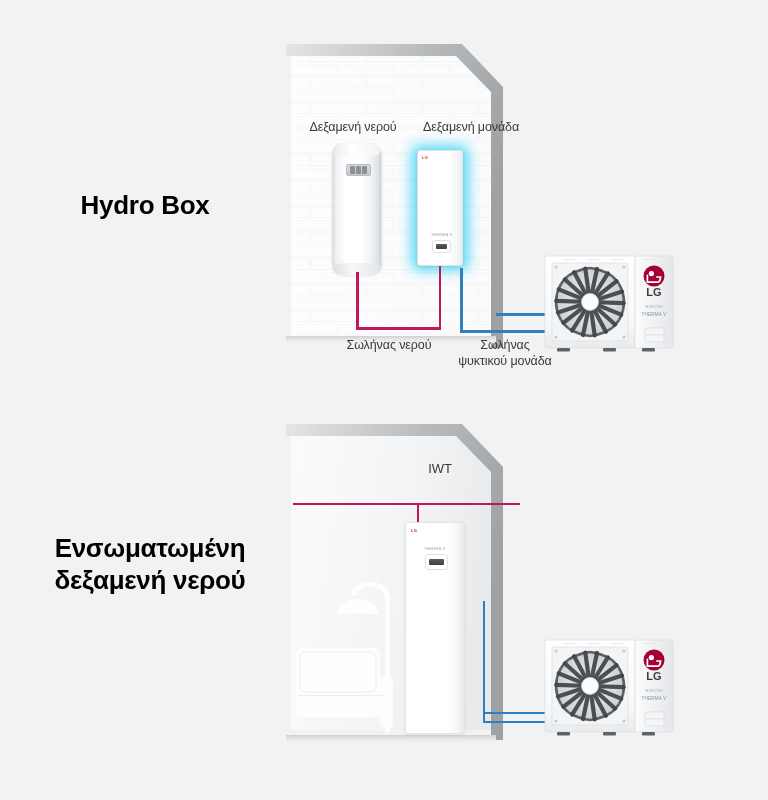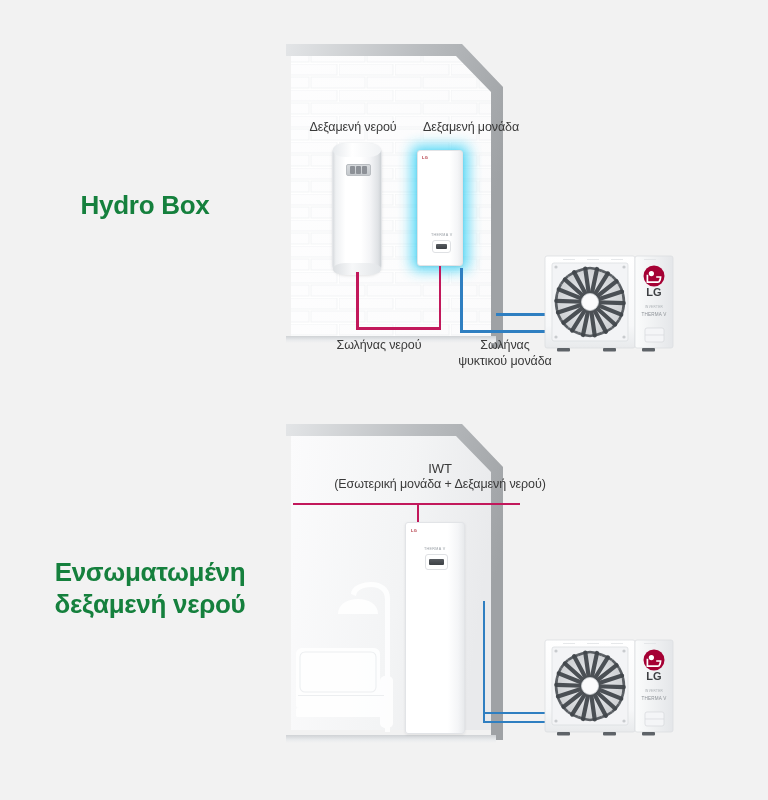--- a/index.html
+++ b/index.html
@@ -21,7 +21,7 @@
   
   .section-title {
     position: absolute;
-    color: #15803d;
+    color: #000000;
     font-size: 26px;
     font-weight: bold;
     letter-spacing: -0.3px;

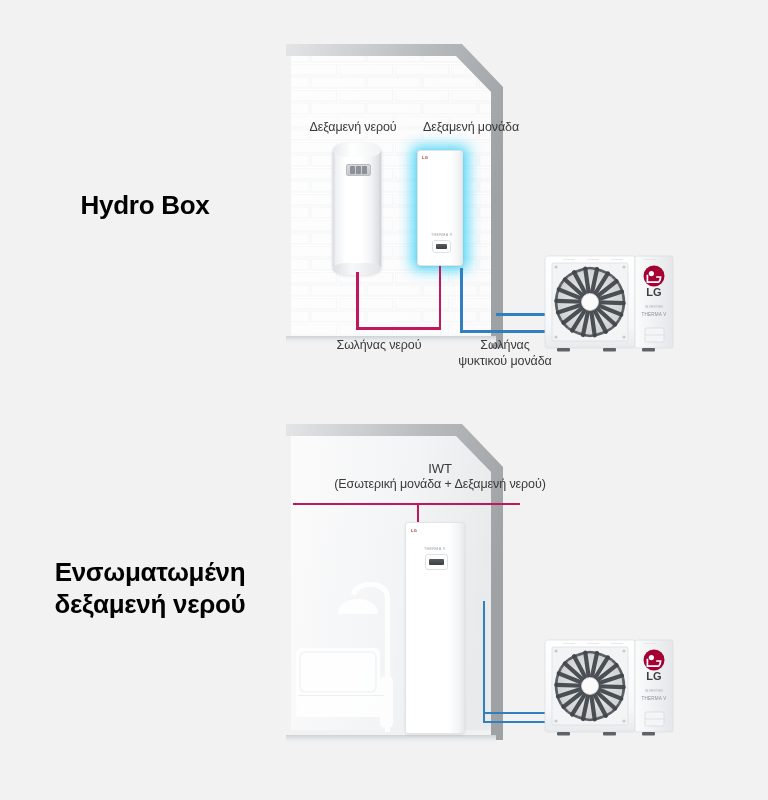--- a/index.html
+++ b/index.html
@@ -188,7 +188,7 @@
 
   <div class="dlabel" style="left:288px; top:120px; width:130px;">Δεξαμενή νερού</div>
   <div class="dlabel" style="left:406px; top:120px; width:130px;">Δεξαμενή μονάδα</div>
-  <div class="dlabel" style="left:324px; top:338px; width:110px;">Σωλήνας νερού</div>
+  <div class="dlabel" style="left:334px; top:338px; width:110px;">Σωλήνας νερού</div>
   <div class="dlabel" style="left:450px; top:338px; width:110px;">Σωλήνας
 ψυκτικού μονάδα</div>
 

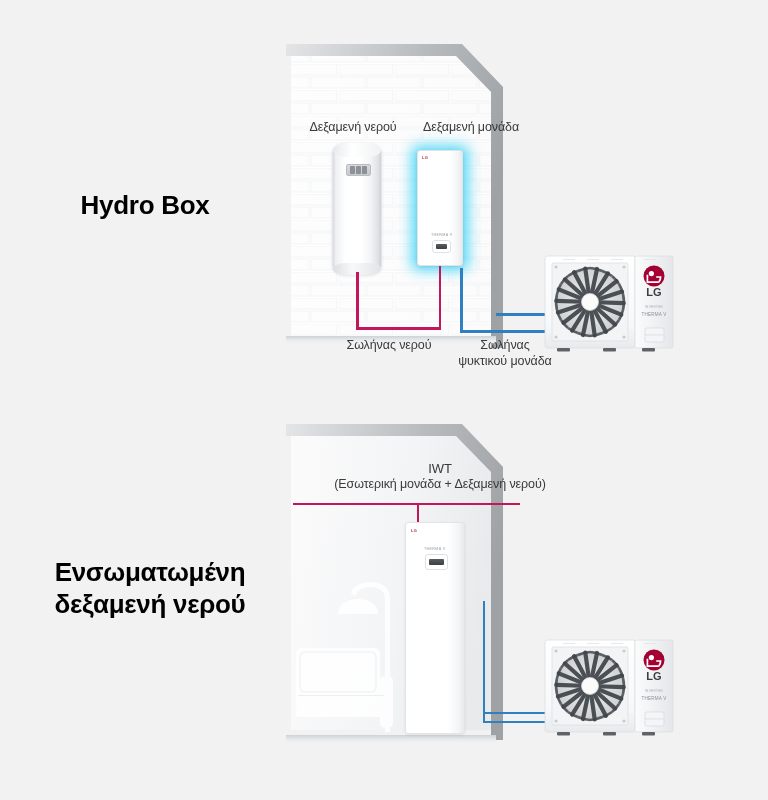--- a/index.html
+++ b/index.html
@@ -365,7 +365,6 @@
   </div>
 
   <div class="dlabel" style="left:390px; top:461px; width:100px; font-size:13px;">IWT</div>
-  <div class="dlabel" style="left:320px; top:477px; width:240px;">(Εσωτερική μονάδα + Δεξαμενή νερού)</div>
 
   <div class="pipe pipe-red" style="left:293px; top:503px; width:227px; height:2.2px;"></div>
   <div class="pipe pipe-red" style="left:417px; top:503px; width:2.2px; height:22px;"></div>

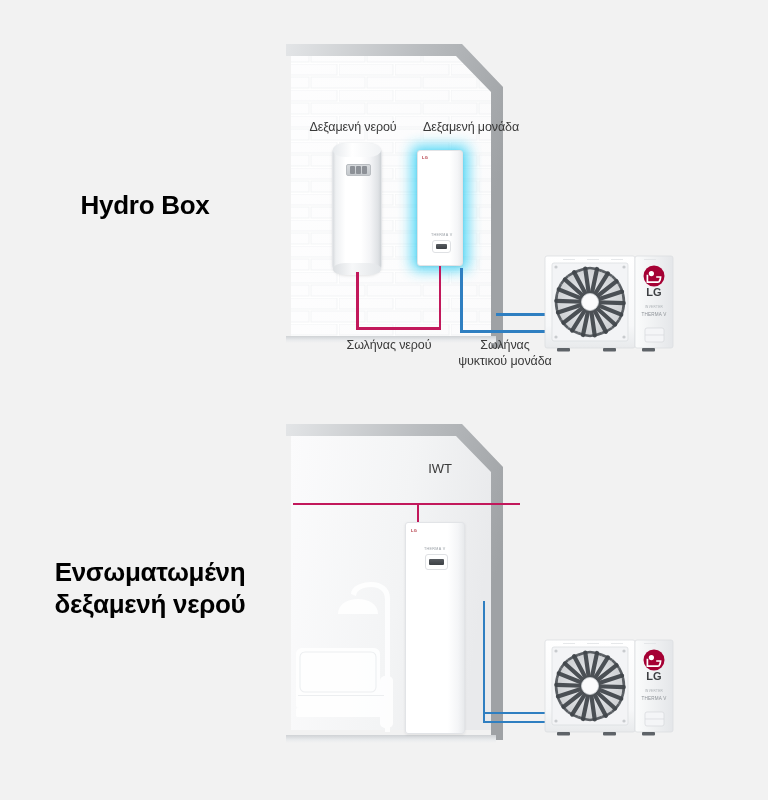--- a/index.html
+++ b/index.html
@@ -30,7 +30,7 @@
     text-align: center;
   }
   #title-hydrobox { left: 20px; top: 190px; width: 250px; }
-  #title-iwt { left: 10px; top: 533px; width: 280px; margin-top: 24px; }
+  #title-iwt { left: 10px; top: 533px; width: 280px; }
 
   
   .house {

